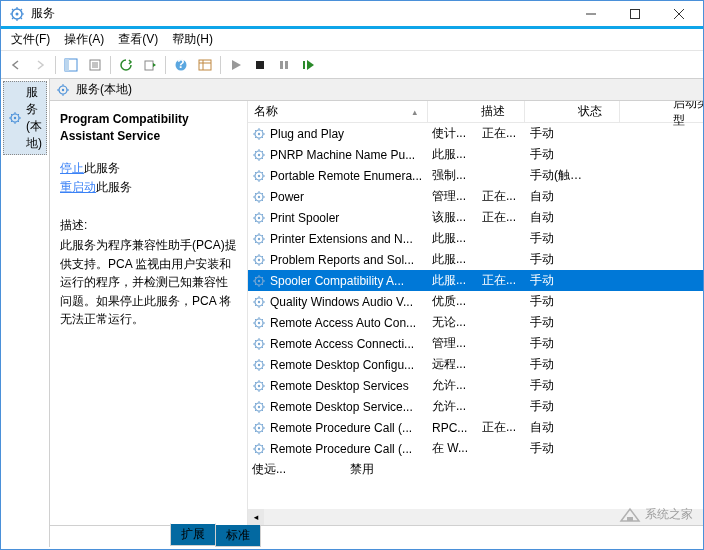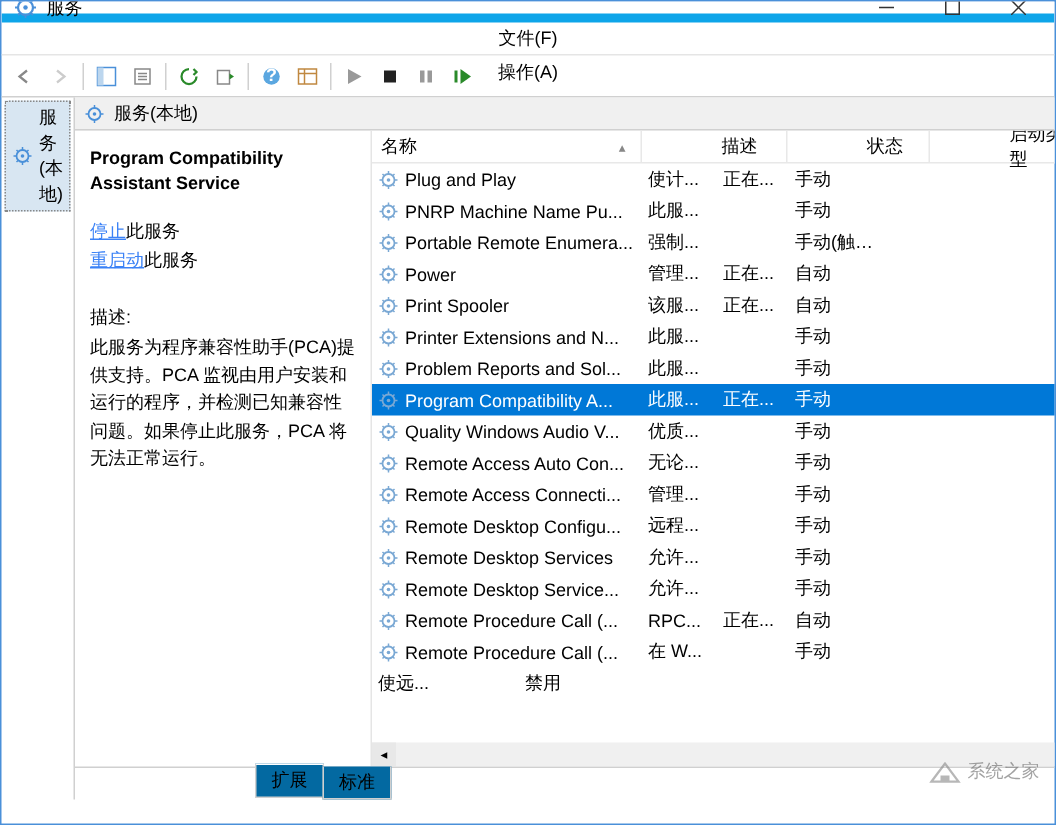--- a/index.html
+++ b/index.html
@@ -4,7 +4,7 @@
 <style>
 * { margin: 0; padding: 0; box-sizing: border-box; font-family: "Microsoft YaHei", "Segoe UI", sans-serif; font-size: 12px; }
 body { background: #fff; width: 704px; height: 550px; border: 1px solid #4a90d9; overflow: hidden; position: relative; }
-.titlebar { height: 14px; background: #fff; display: flex; align-items: center; padding: 0 2px 0 8px; border-bottom: 6px solid #0ea5e9; }
+.titlebar { height: 28px; background: #fff; display: flex; align-items: center; padding: 0 2px 0 8px; border-bottom: 3px solid #0ea5e9; }
 .titlebar .icon { width: 16px; height: 16px; margin-right: 6px; }
 .titlebar .title { flex: 1; }
 .win-btns { display: flex; }

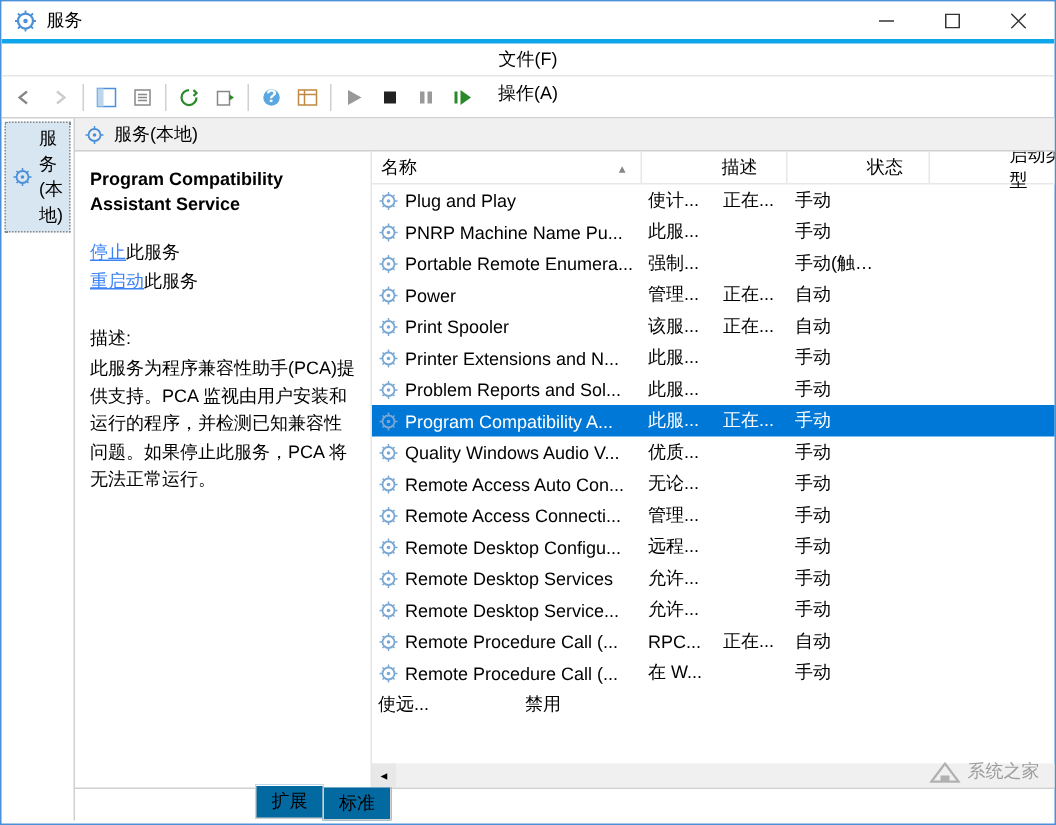--- a/index.html
+++ b/index.html
@@ -9,7 +9,7 @@
 .titlebar .title { flex: 1; }
 .win-btns { display: flex; }
 .win-btn { width: 44px; height: 28px; display: flex; align-items: center; justify-content: center; }
-.menubar { height: 22px; display: flex; align-items: center; padding: 0 4px; border-bottom: 1px solid #e5e5e5; gap: 2px; flex-direction: column; }
+.menubar { height: 22px; display: flex; align-items: center; padding: 0 4px; border-bottom: 1px solid #e5e5e5; gap: 2px; }
 .menu-item { padding: 2px 6px; }
 .toolbar { height: 28px; display: flex; align-items: center; padding: 0 4px; border-bottom: 1px solid #d0d0d0; gap: 2px; }
 .tb-btn { width: 22px; height: 22px; display: flex; align-items: center; justify-content: center; border: 1px solid transparent; }

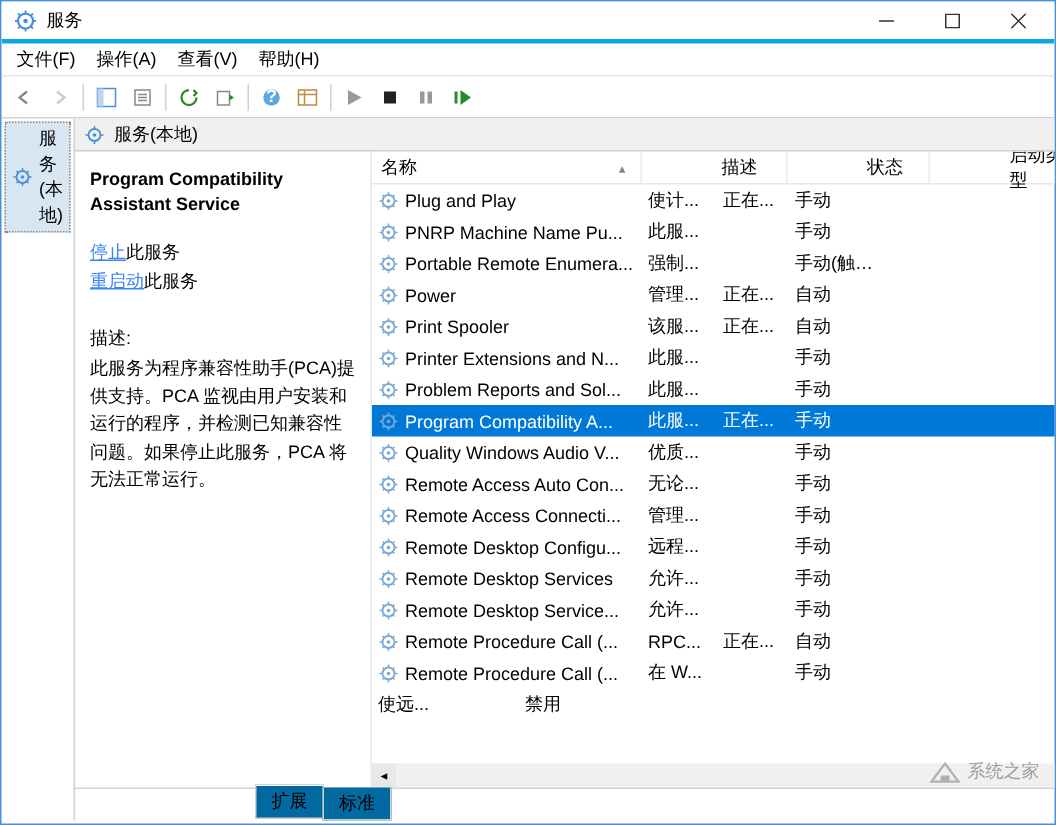--- a/index.html
+++ b/index.html
@@ -313,7 +313,7 @@
                   <circle cx="7" cy="7" r="1.2" fill="#7aa8d4"></circle>
                   <path d="M7 1v2M7 11v2M1 7h2M11 7h2M3 3l1 1M10 10l1 1M3 11l1-1M10 4l1-1" stroke="#7aa8d4"></path>
                 </svg>
-                <span>Program Compatibility A...</span>
+                <span>Spooler Compatibility A...</span>
               </div>
               <div class="cell cell-desc">此服...</div>
               <div class="cell cell-status">正在...</div>

